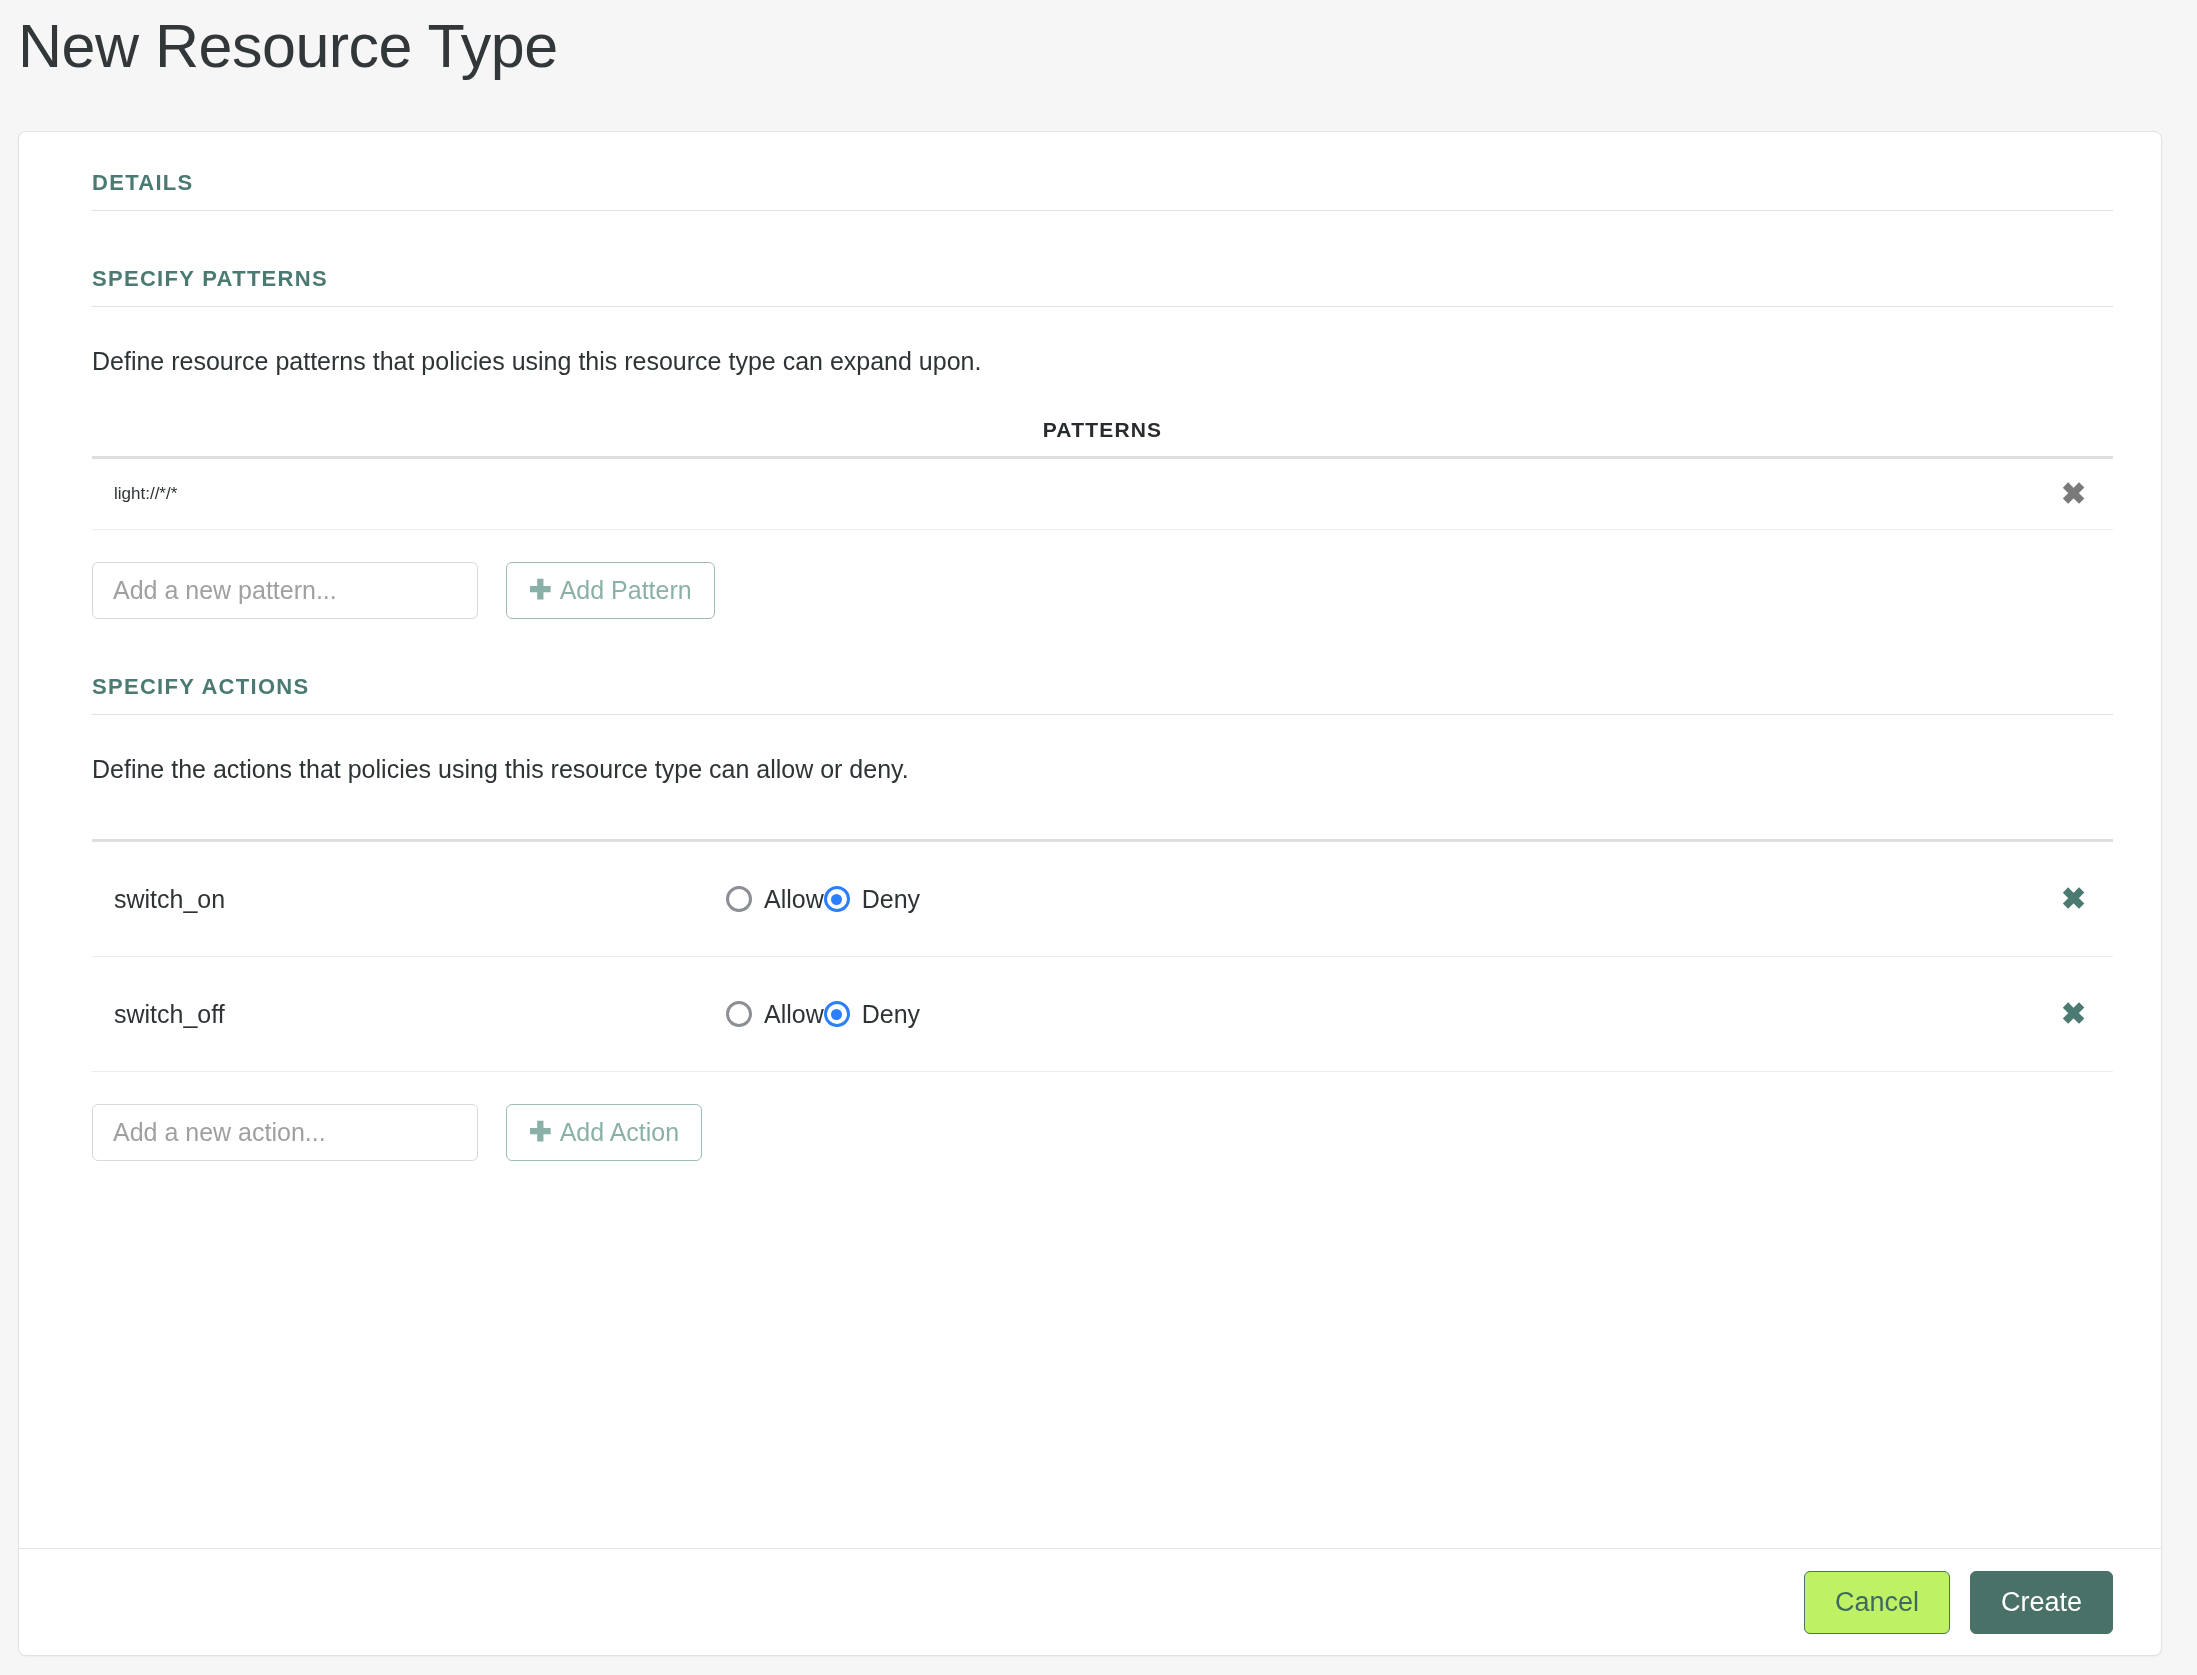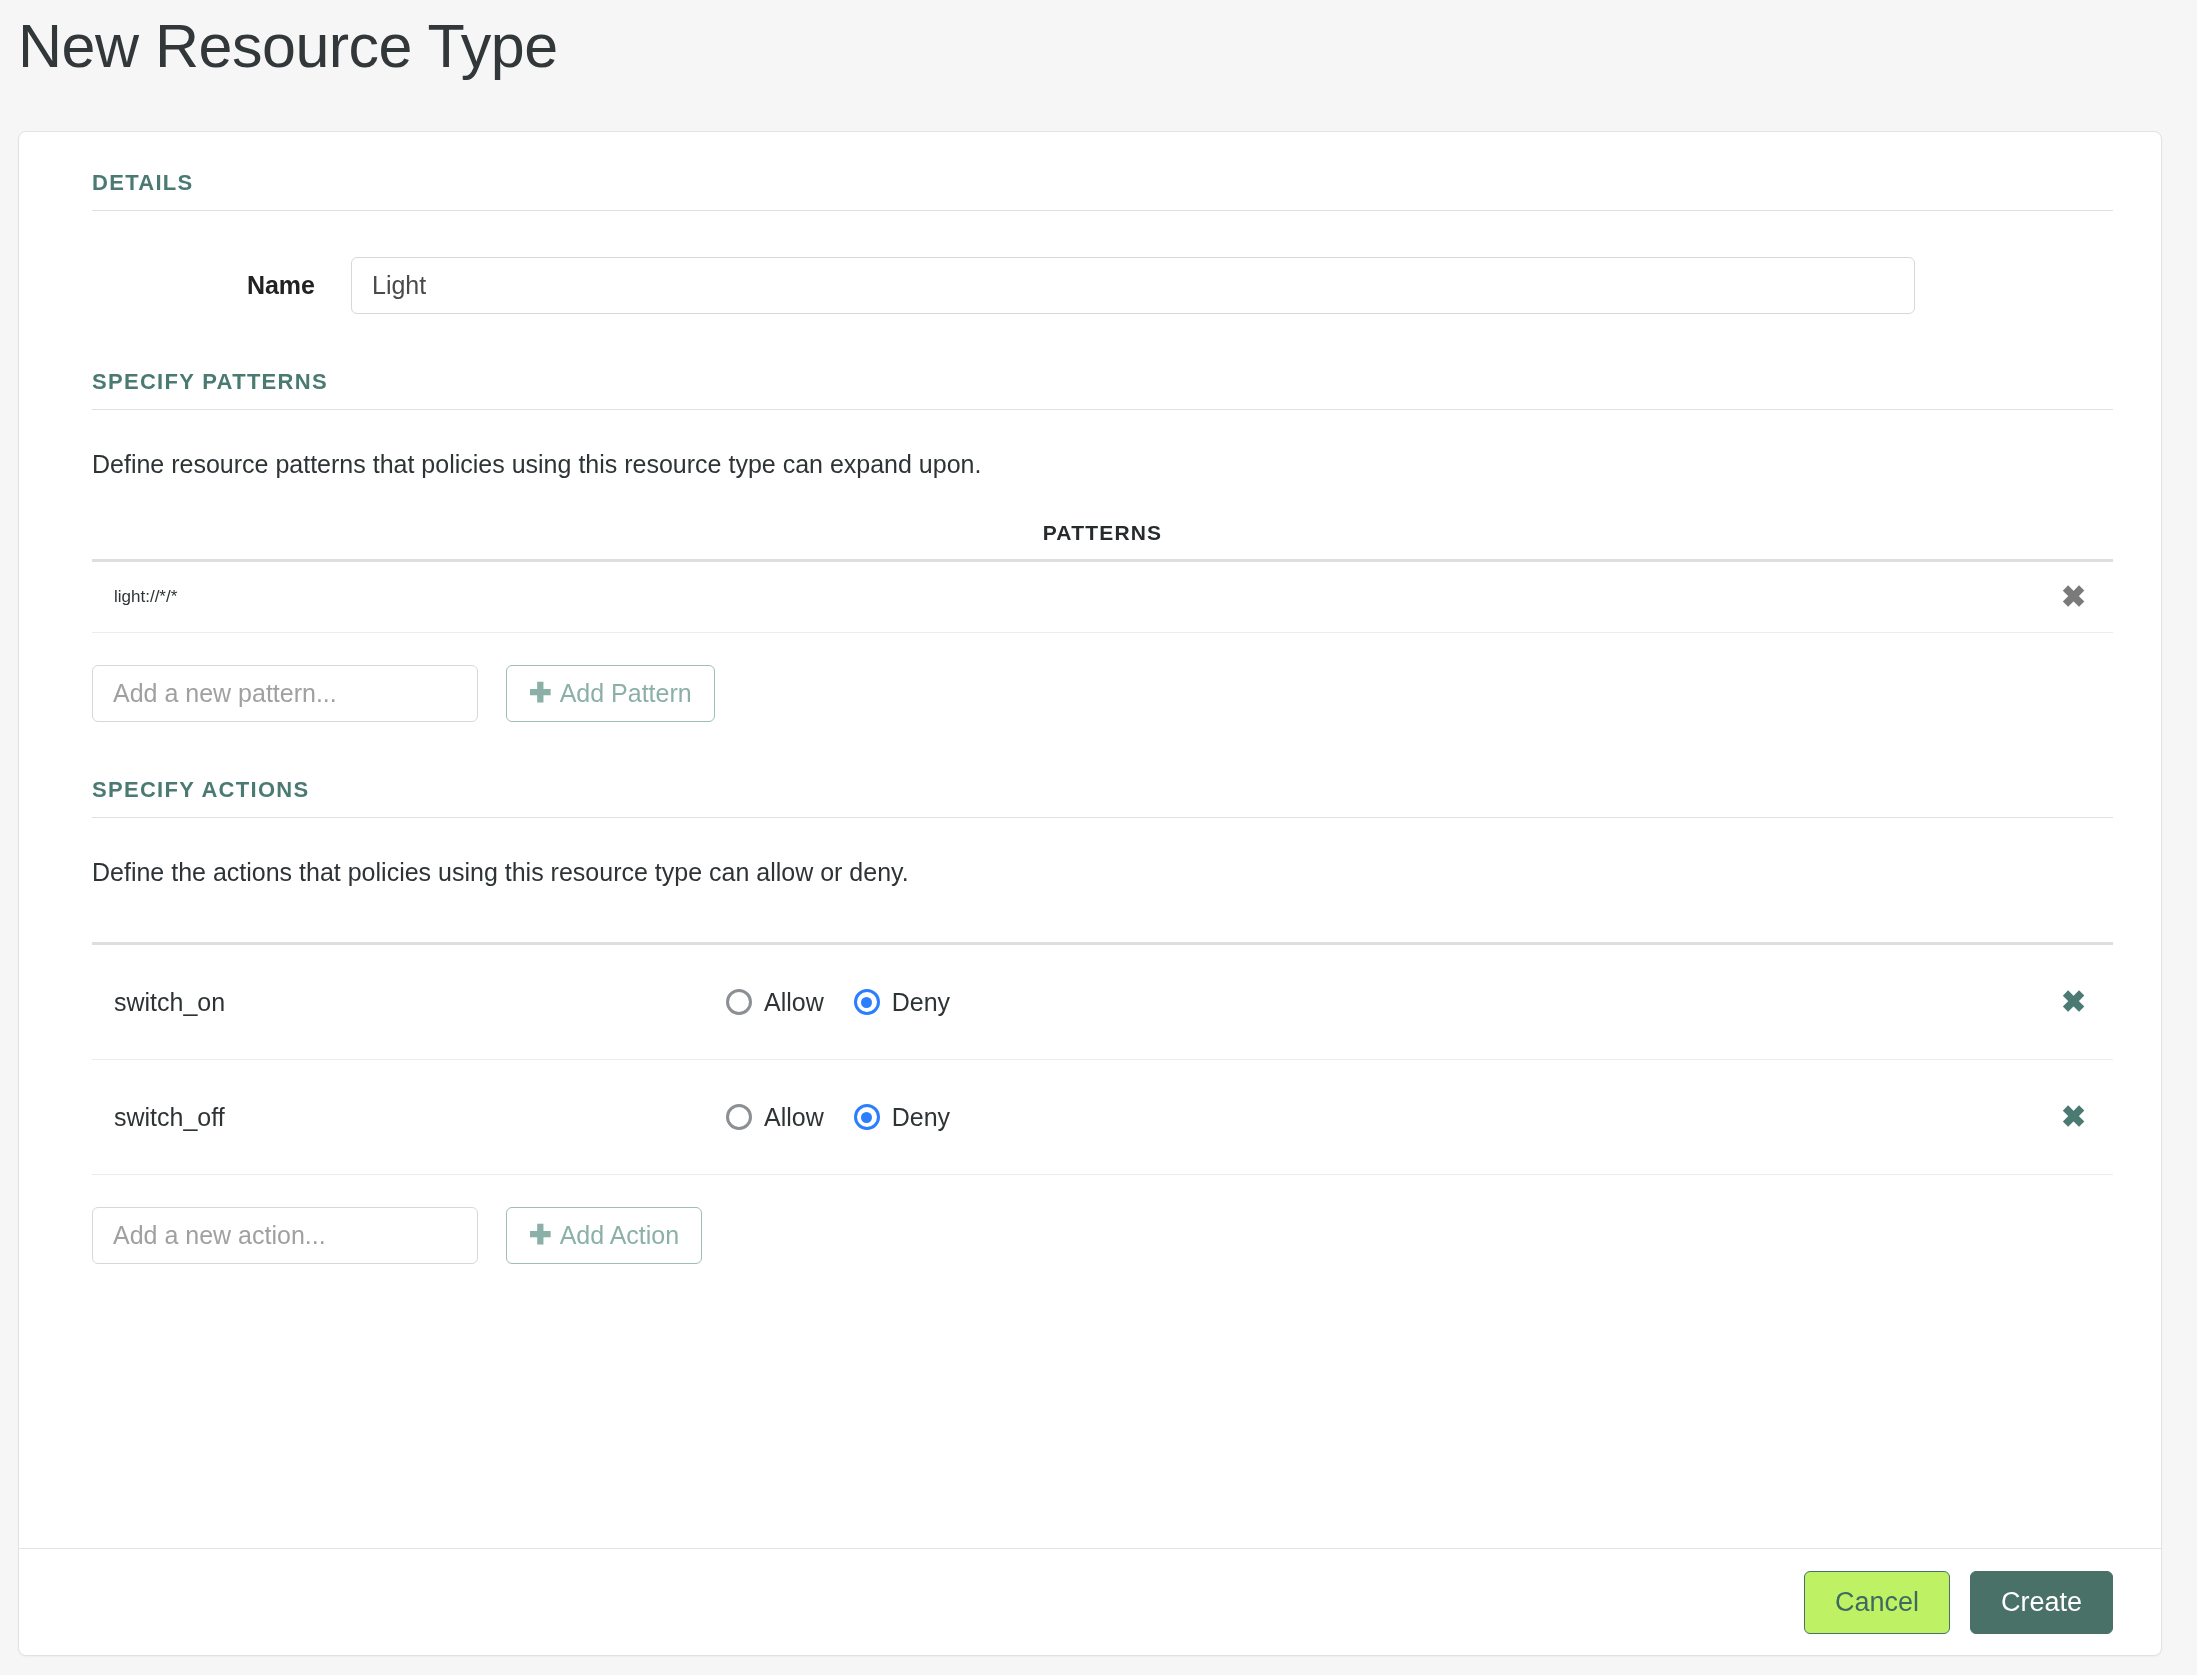--- a/index.html
+++ b/index.html
@@ -258,10 +258,6 @@
       <div class="section-head">DETAILS</div>
       <div class="section-rule"></div>
 
-      <div class="field-row">
-        <div class="field-label">Name</div>
-        <input class="text-input name-input" type="text" value="Light" style="">
-      </div>
     </div>
 
     <div class="section-patterns">

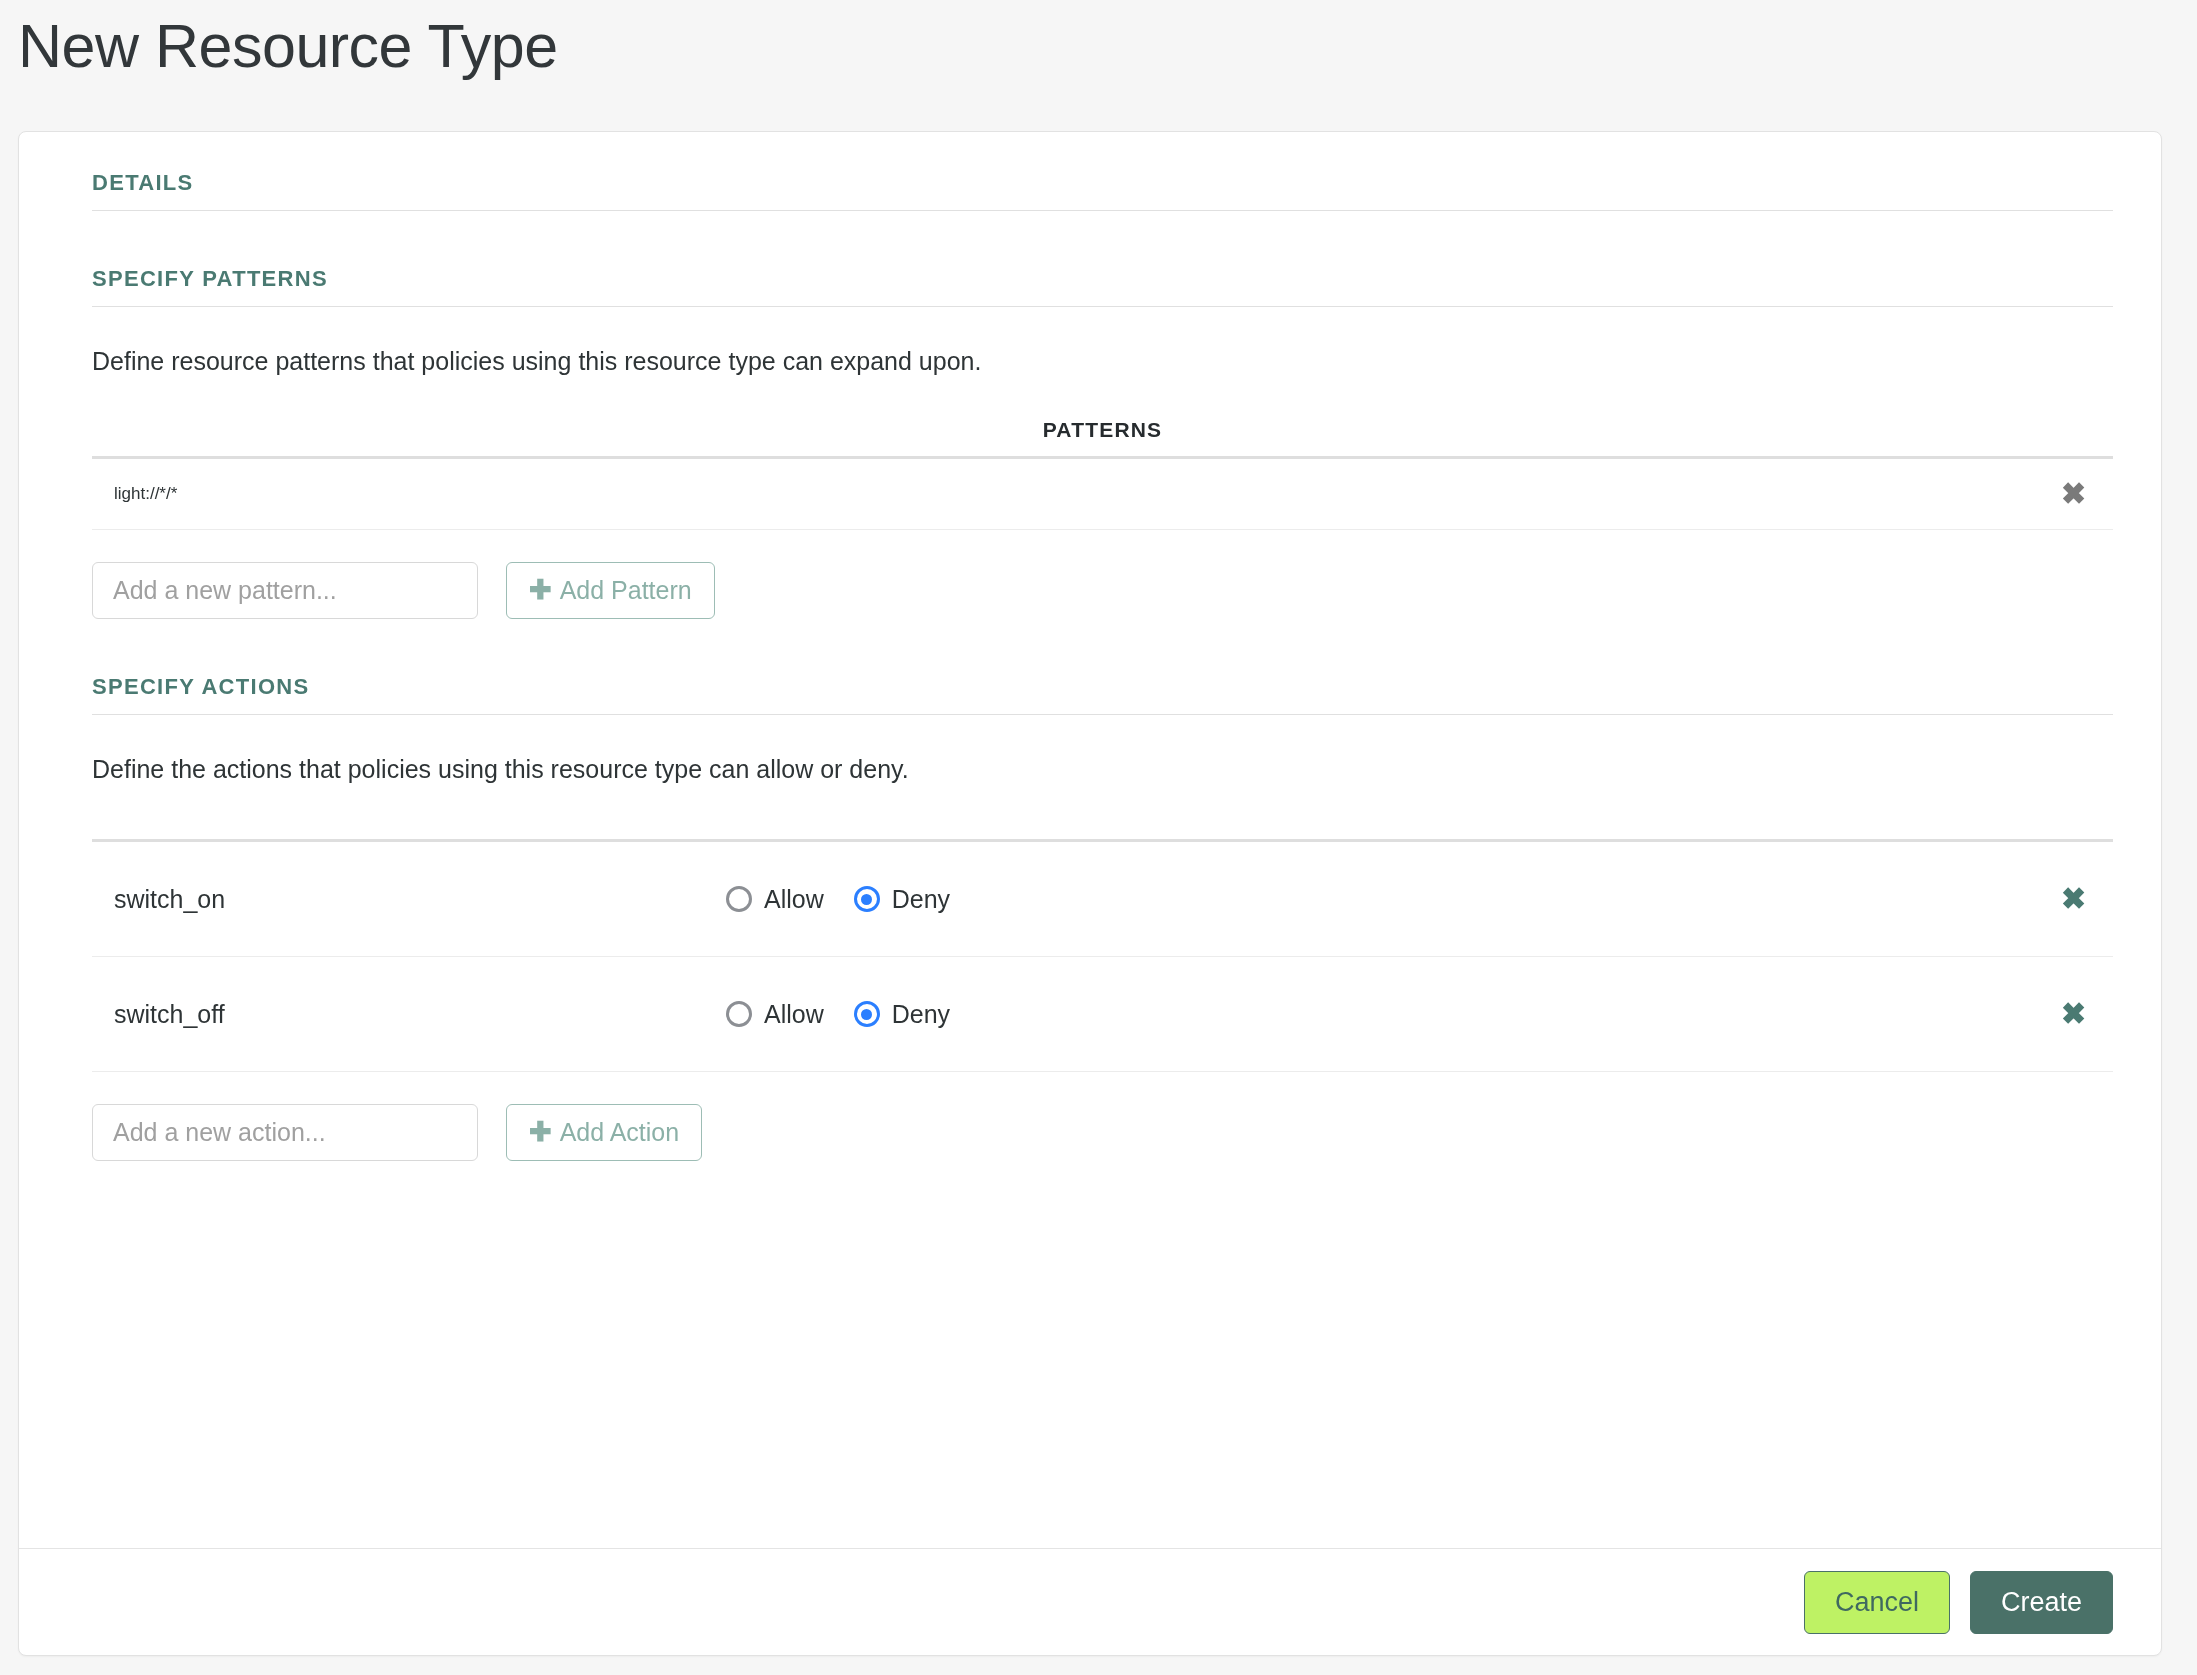--- a/index.html
+++ b/index.html
@@ -174,7 +174,7 @@
   .action-row { height: 115px; }
   .action-name { font-size: 25px; color: #2e3436; }
 
-  .radio-group { display: flex; gap: 30px; }
+  .radio-group { display: flex; }
   .radio-opt {
     display: inline-flex;
     align-items: center;

